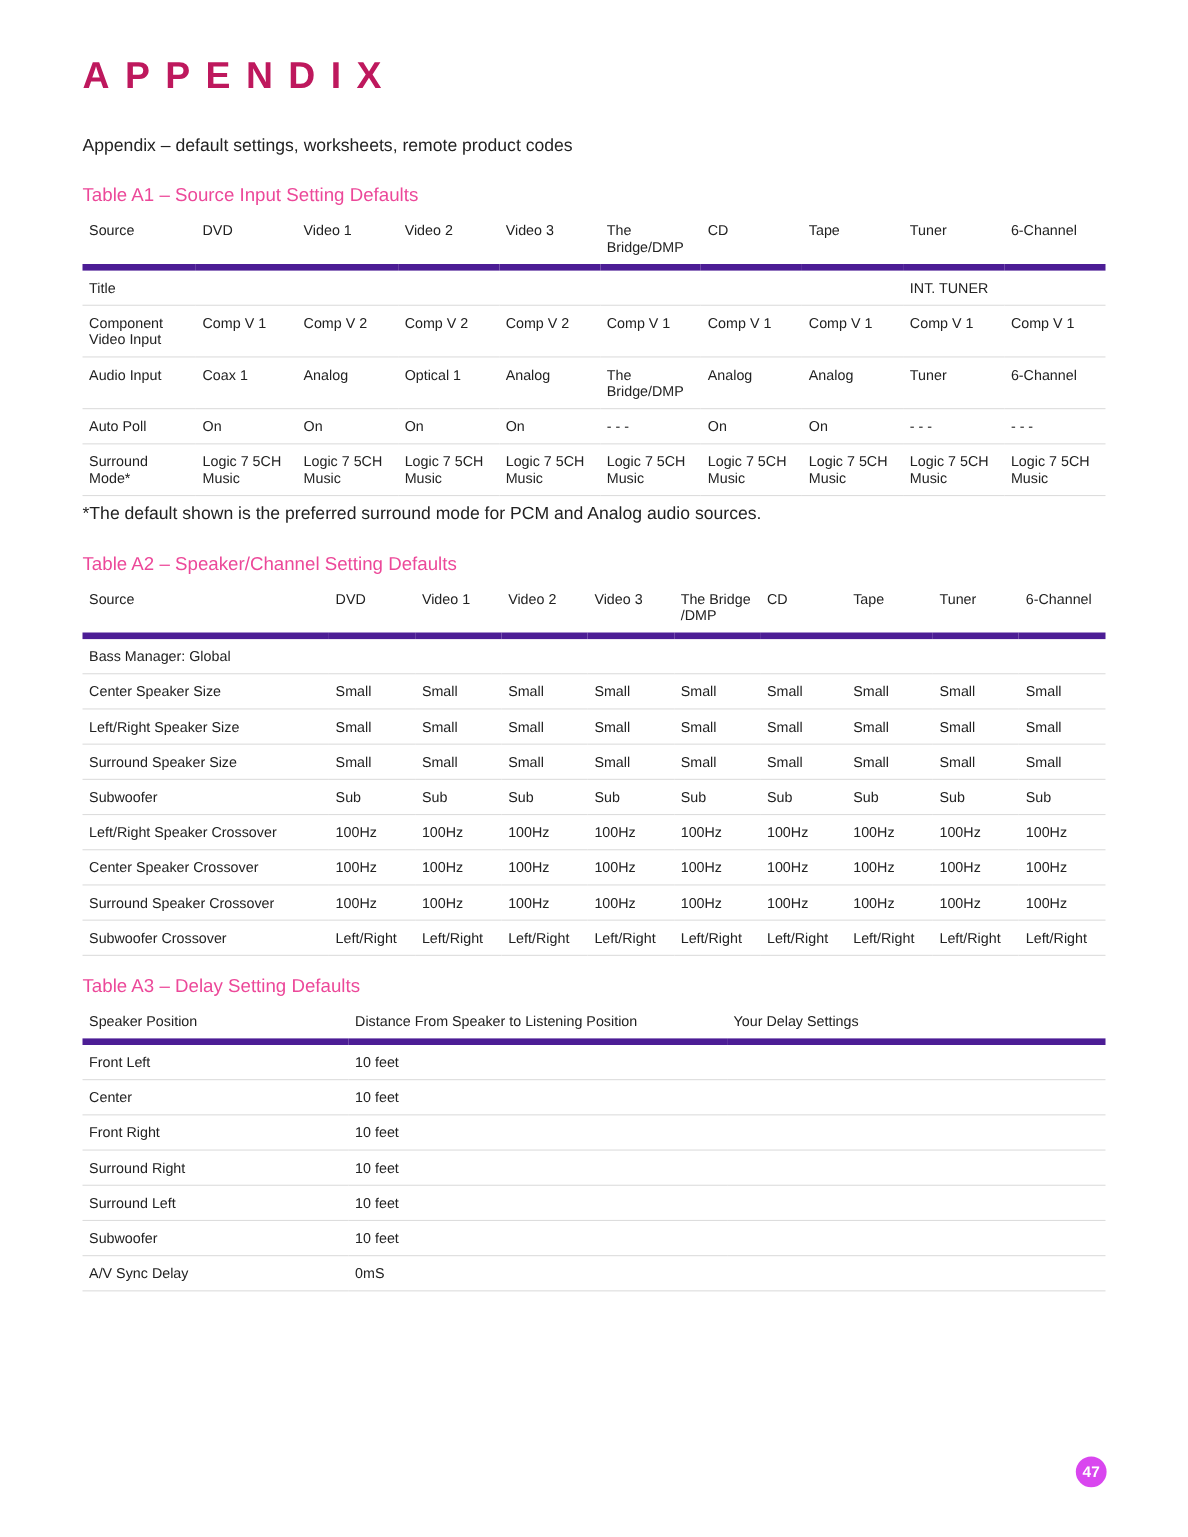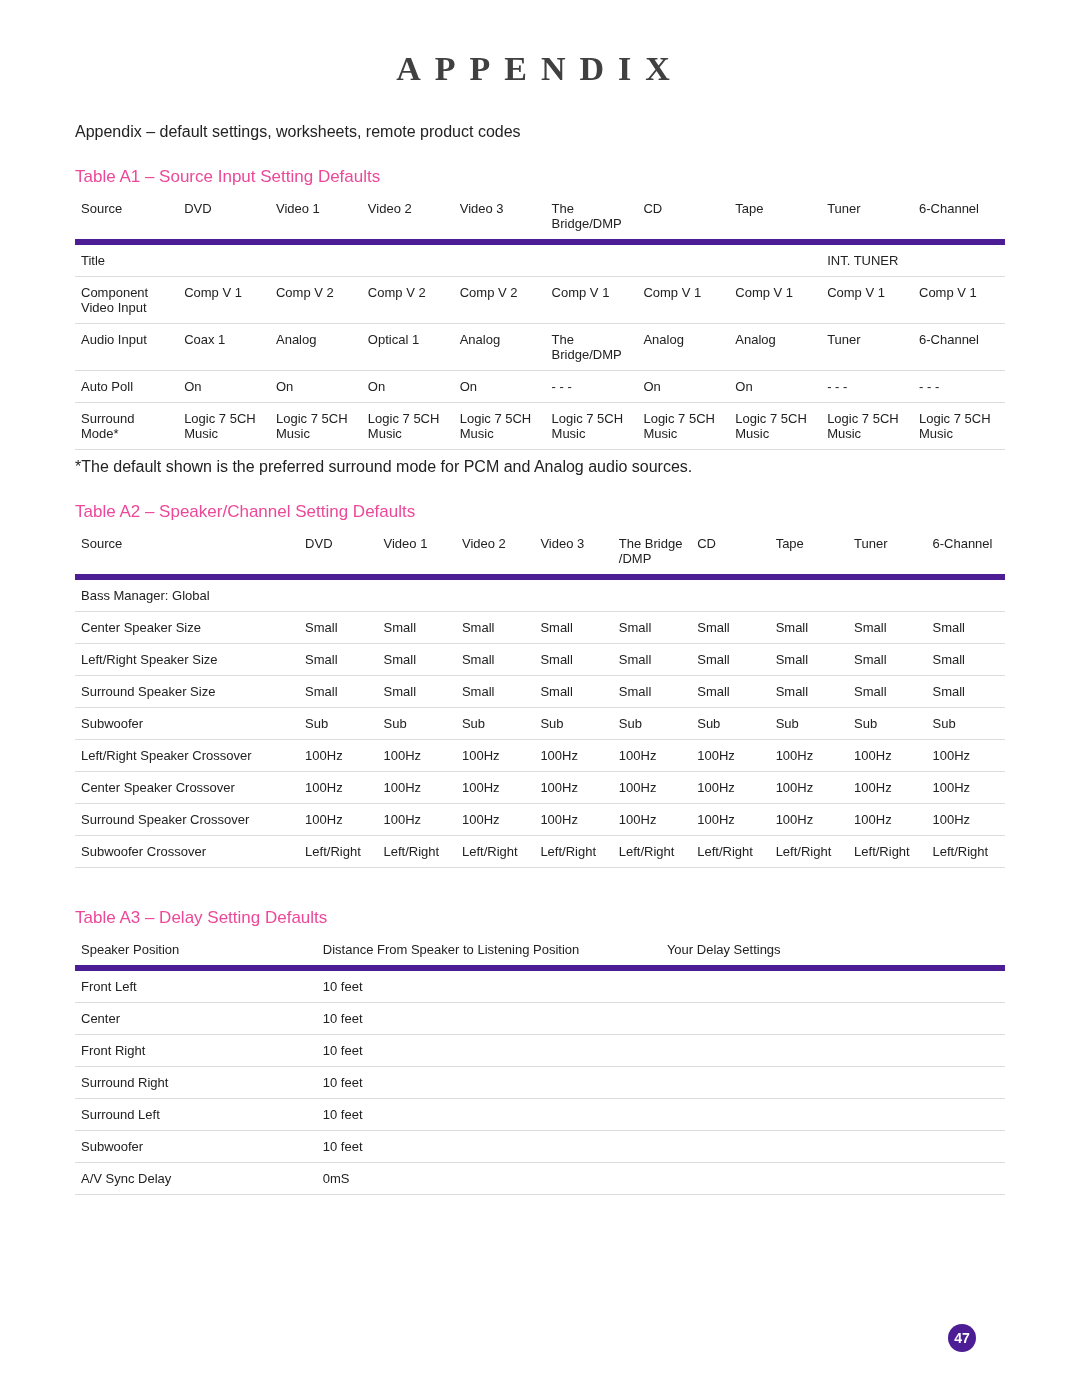--- a/index.html
+++ b/index.html
@@ -18,12 +18,11 @@
   }
   h1.header {
     margin: 0 0 35px 0;
-    text-align: center;
+    text-align: left;
     font-size: 34px;
     letter-spacing: 14px;
     font-weight: 700;
-    color: #404040;
-    font-family: Liberation Serif, serif;
+    color: #be185d;
   }
   h2.page-title {
     font-size: 16px;

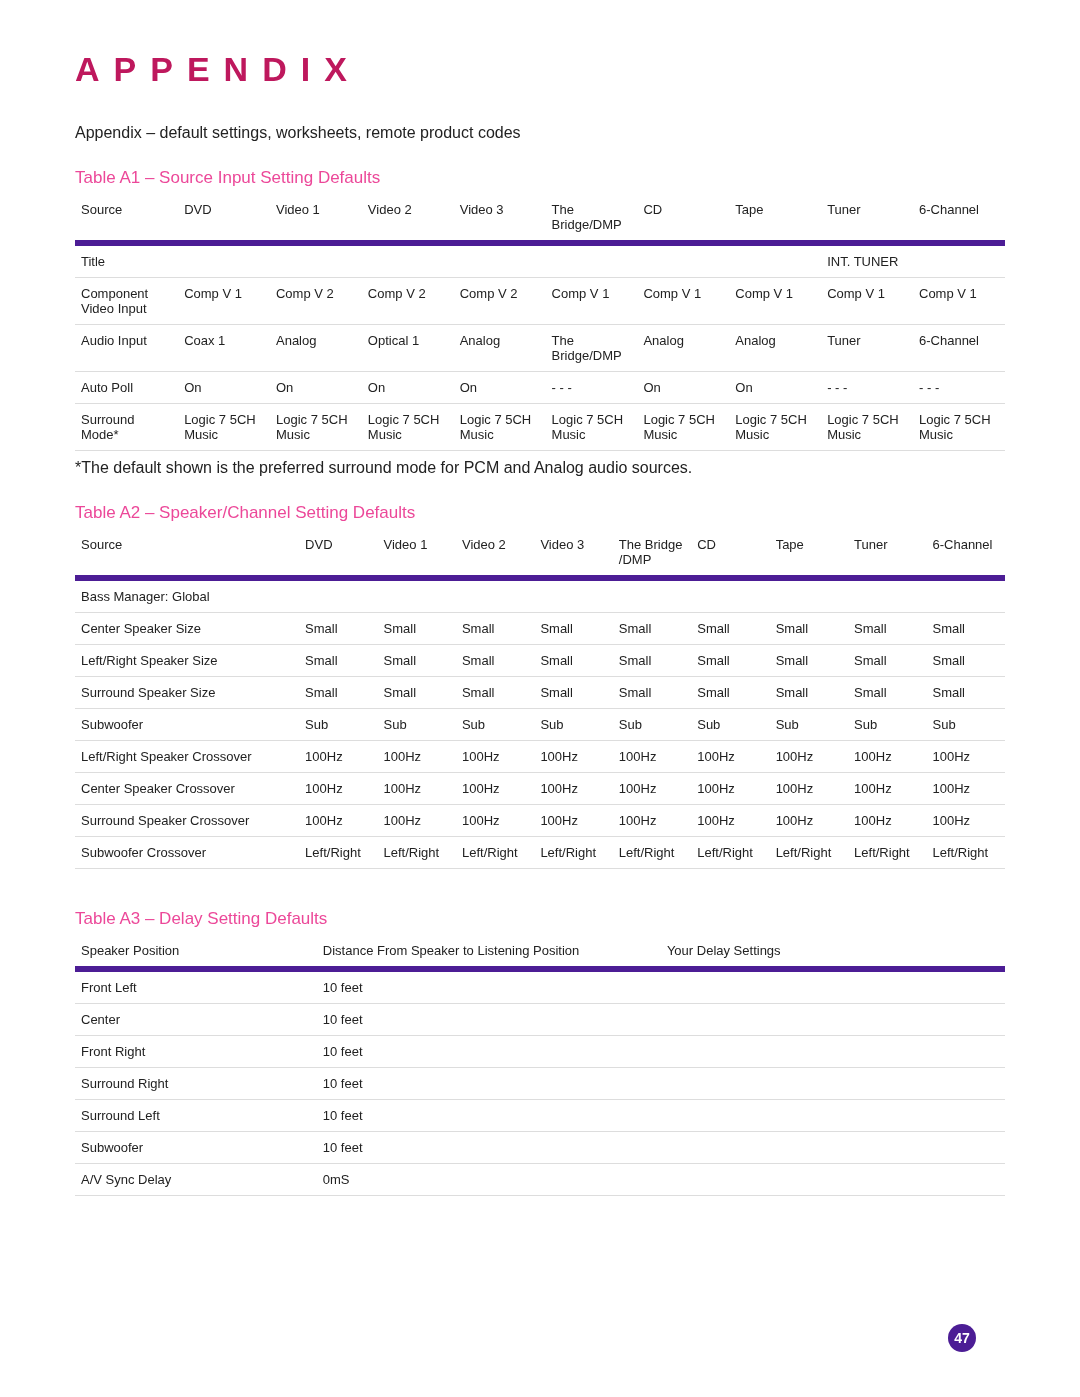--- a/index.html
+++ b/index.html
@@ -328,7 +328,7 @@
       </tbody>
   </table>
 
-  <h3 class="table-title" style="margin-top:40px">Table A3 – Delay Setting Defaults</h3>
+  <h3 class="table-title" style="margin-top:18px">Table A3 – Delay Setting Defaults</h3>
   <table class="data t3">
     <colgroup>
       <col class="c1">

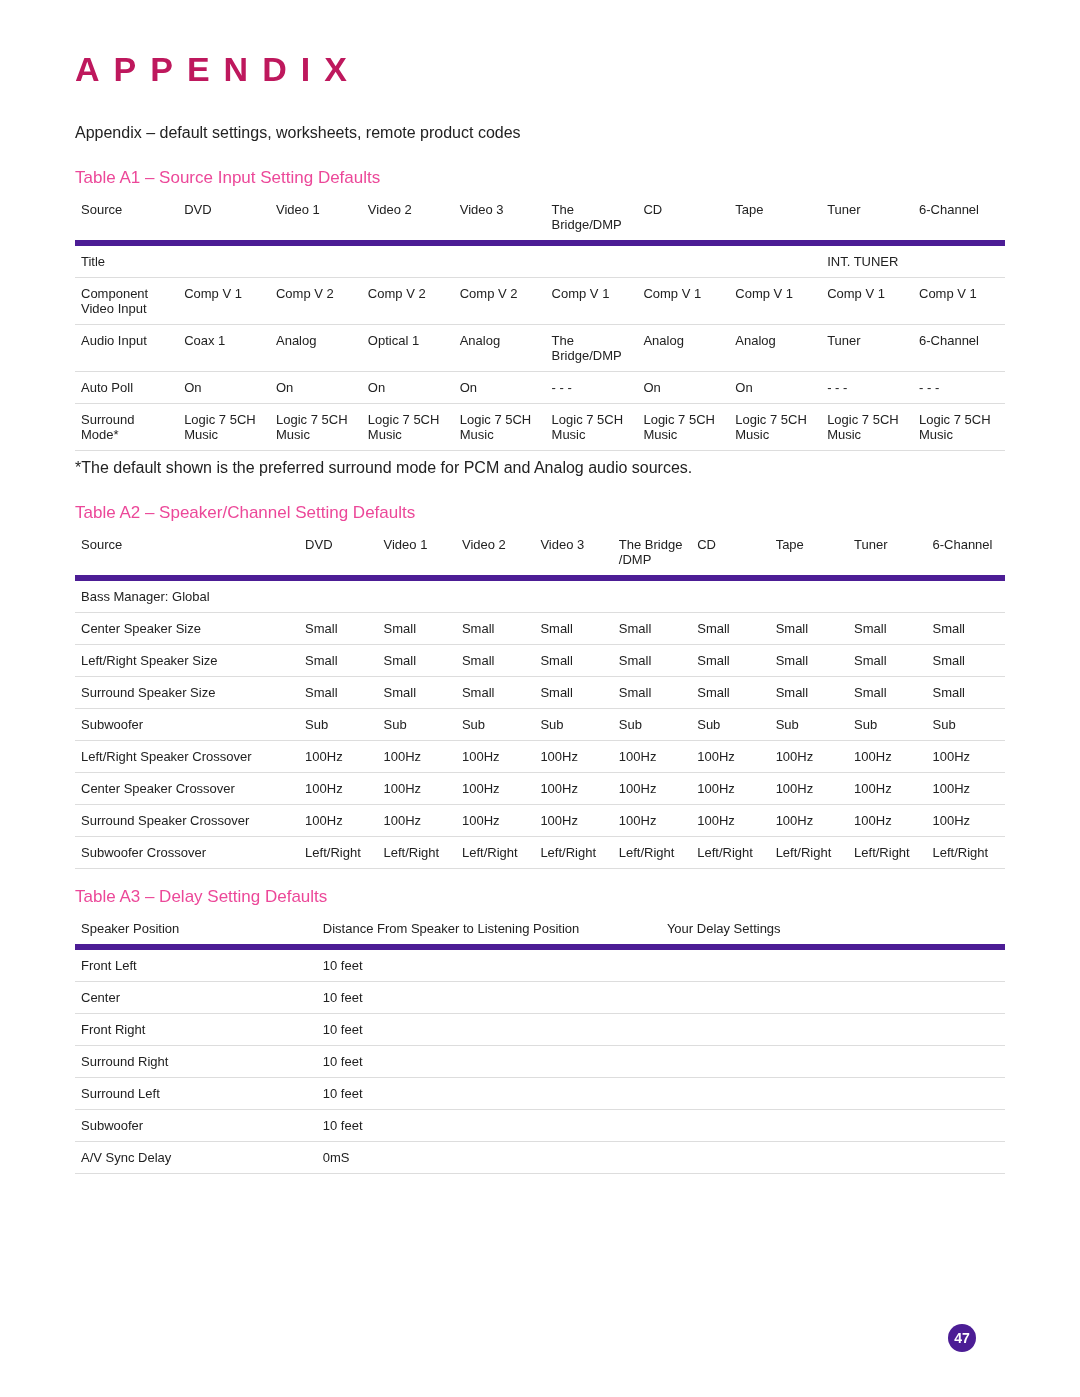--- a/index.html
+++ b/index.html
@@ -72,12 +72,12 @@
   .t3 col.c3 { width: 37%; }
   .page-number {
     position: absolute;
-    right: 104px;
+    right: 74px;
     bottom: 45px;
     width: 28px;
     height: 28px;
     border-radius: 50%;
-    background: #4c1d95;
+    background: #d946ef;
     color: #fff;
     font-size: 14px;
     font-weight: 700;

